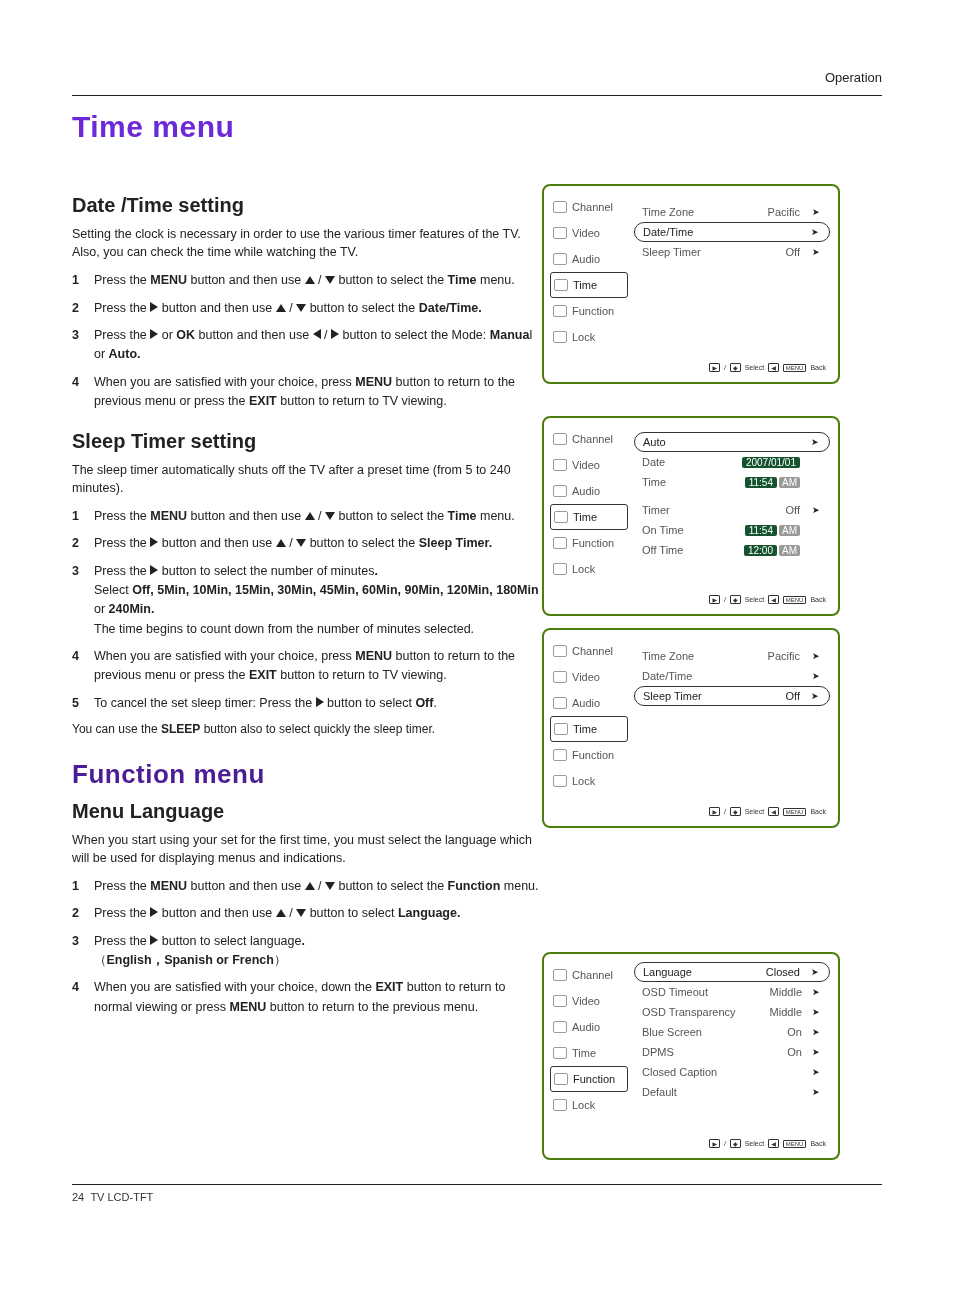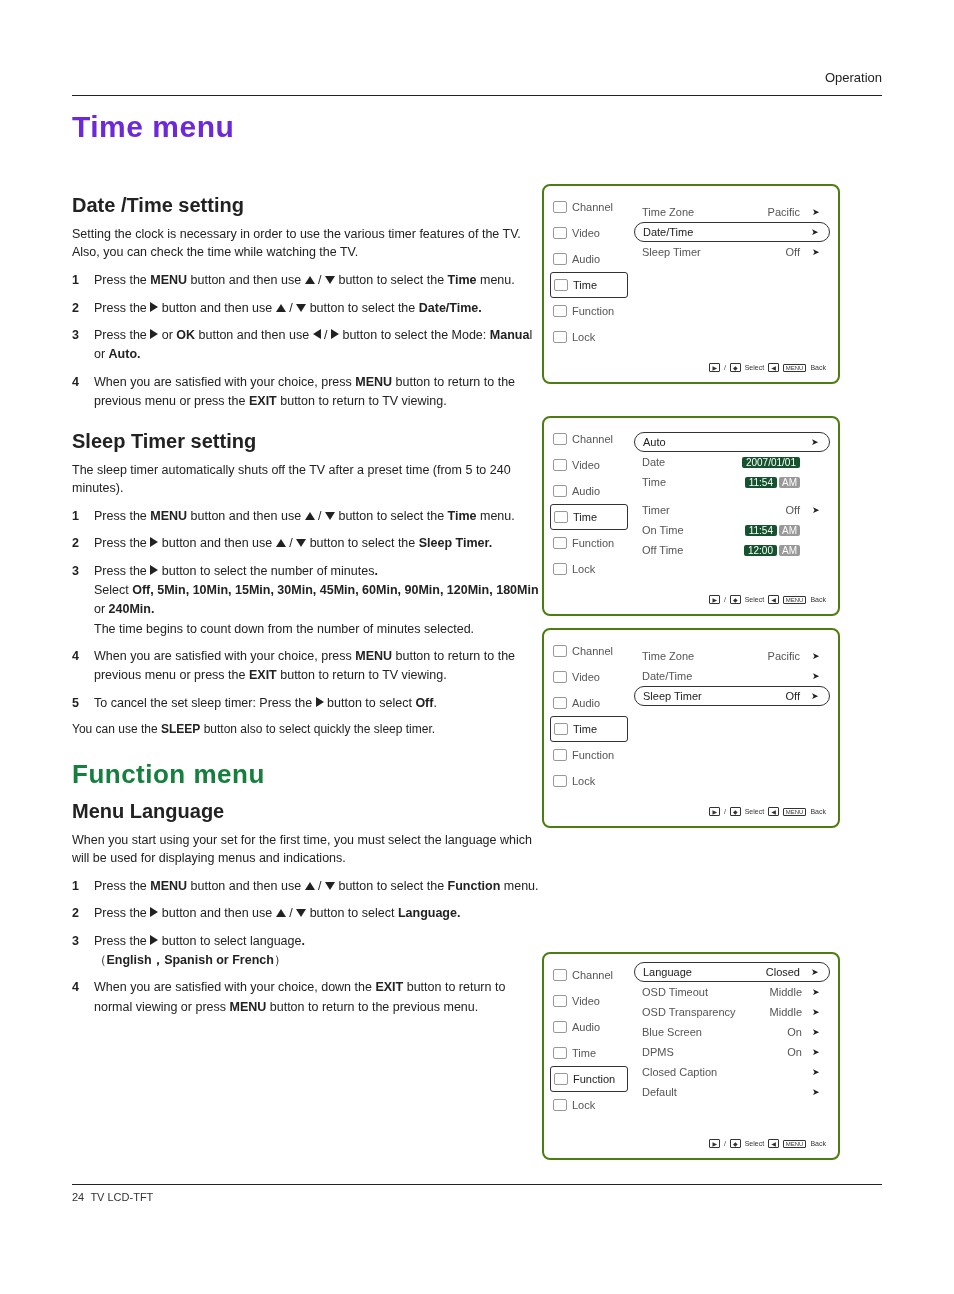--- a/index.html
+++ b/index.html
@@ -15,7 +15,7 @@
   .topbar { border-bottom: 1px solid #222; height: 26px; }
   .operation { font-size: 13px; float: right; }
   .h1 { font-size: 30px; font-weight: 900; letter-spacing: 0.5px; margin: 14px 0 40px 0; font-family: Arial Black, Arial, sans-serif; color:#6d28d9; }
-  .h1b { font-size: 26px; font-weight: 900; letter-spacing: 0.5px; margin: 20px 0 4px 0; font-family: Arial Black, Arial, sans-serif; color:#15803d;}
+  .h1b { font-size: 26px; font-weight: 900; letter-spacing: 0.5px; margin: 20px 0 4px 0; font-family: Arial Black, Arial, sans-serif; color:#4c1d95;}
   .h2 { font-size: 20px; font-weight: 700; margin: 10px 0 8px 0; color:#222; }
   .cols { display: flex; }
   .left { width: 470px; }

